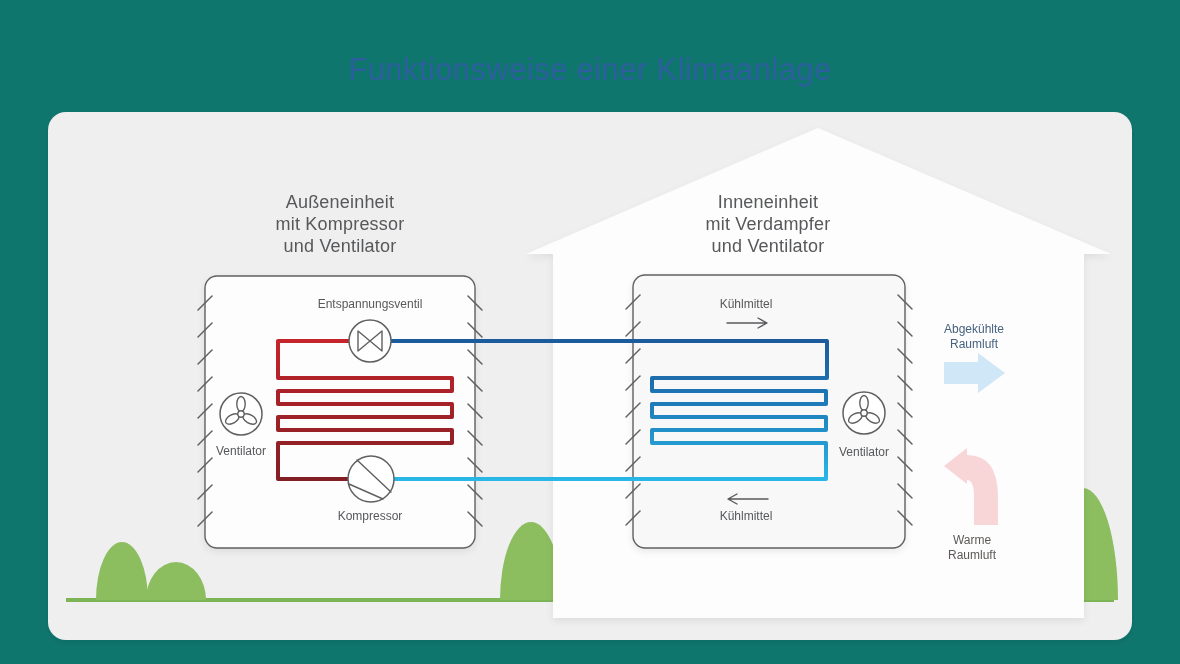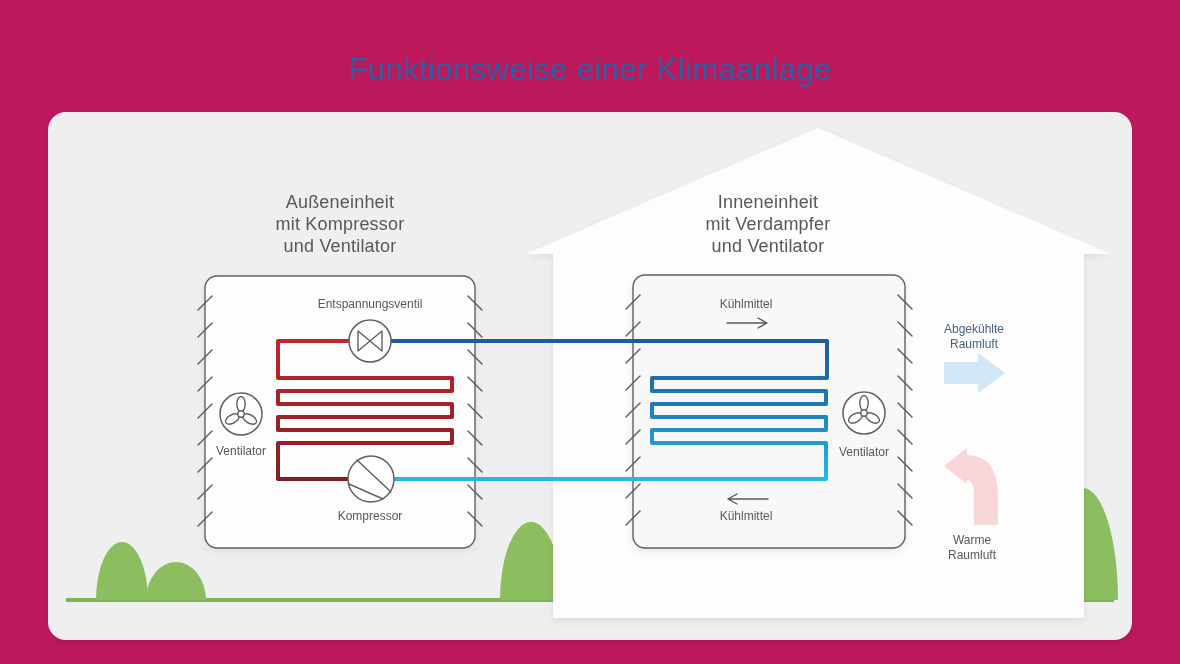--- a/index.html
+++ b/index.html
@@ -3,7 +3,7 @@
 <meta charset="utf-8">
 <style>
   html,body{margin:0;padding:0;background:#ffffff;font-family:"Liberation Sans","DejaVu Sans",sans-serif;}
-  .stage{position:relative;width:1180px;height:664px;background:#be185d;overflow:hidden;}
+  .stage{position:relative;width:1180px;height:664px;background:#0f766e;overflow:hidden;}
   svg{display:block;}
   text{font-family:"Liberation Sans","DejaVu Sans",sans-serif;}
   .t-title{font-size:31px;fill:var(--title-text,#2d5f9f);letter-spacing:.4px;}

